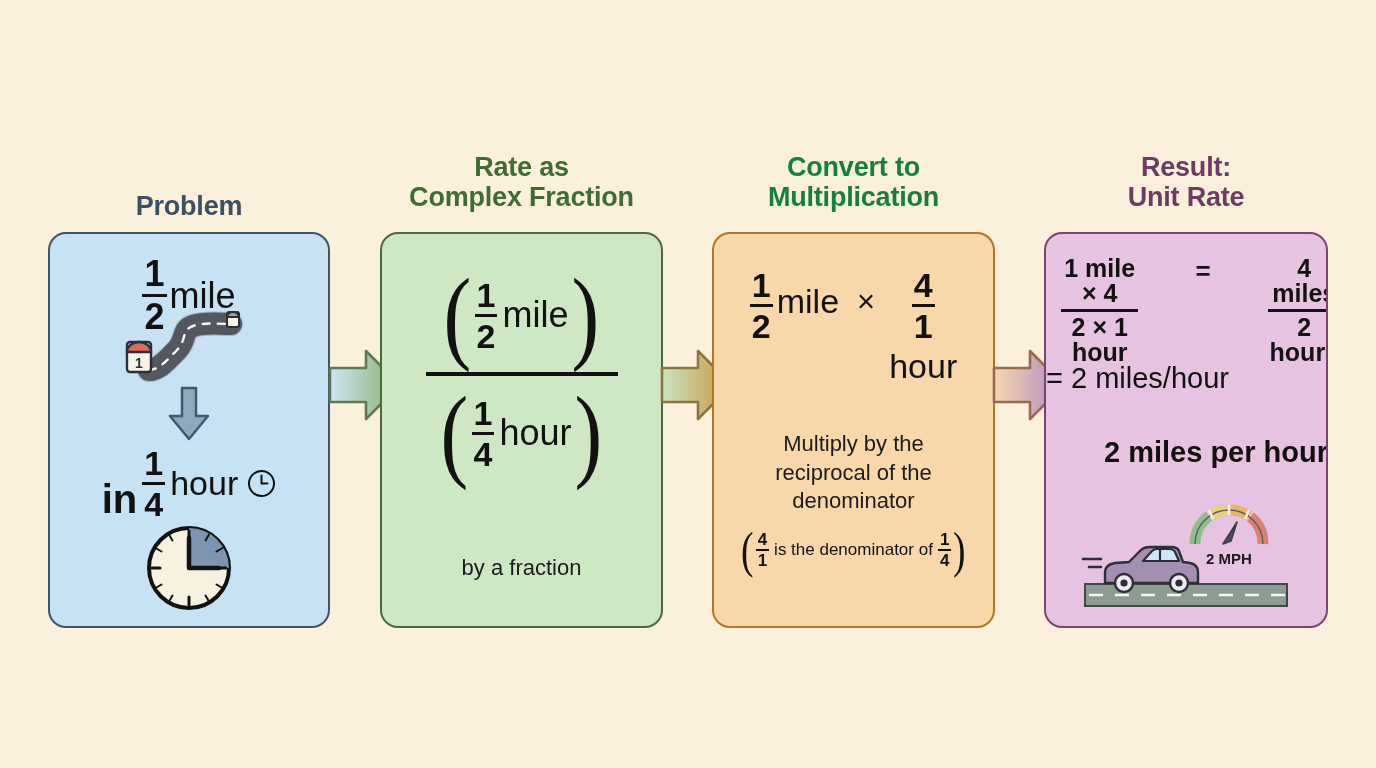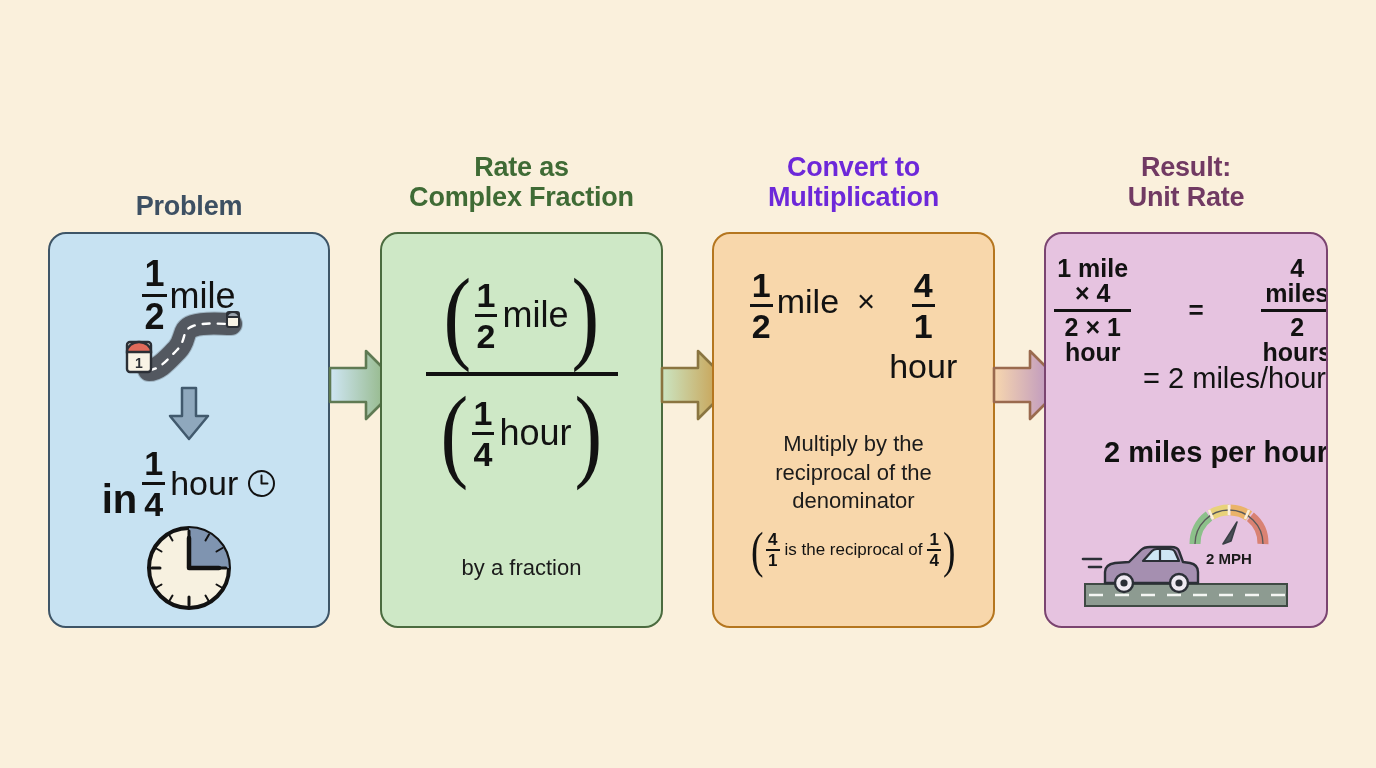--- a/index.html
+++ b/index.html
@@ -34,7 +34,7 @@
 
   #col1 .col-title{top:175px;font-size:27px;color:#3d5063;margin-top:16px;}
   #col2 .col-title{top:152px;font-size:27px;color:#3f6b35;}
-  #col3 .col-title{top:152px;font-size:27px;color:#6d28d9;}
+  #col3 .col-title{top:152px;font-size:27px;color:#15803d;}
   #col4 .col-title{top:152px;font-size:27px;color:#713a63;}
 
   .panel{top:232px;height:396px;}

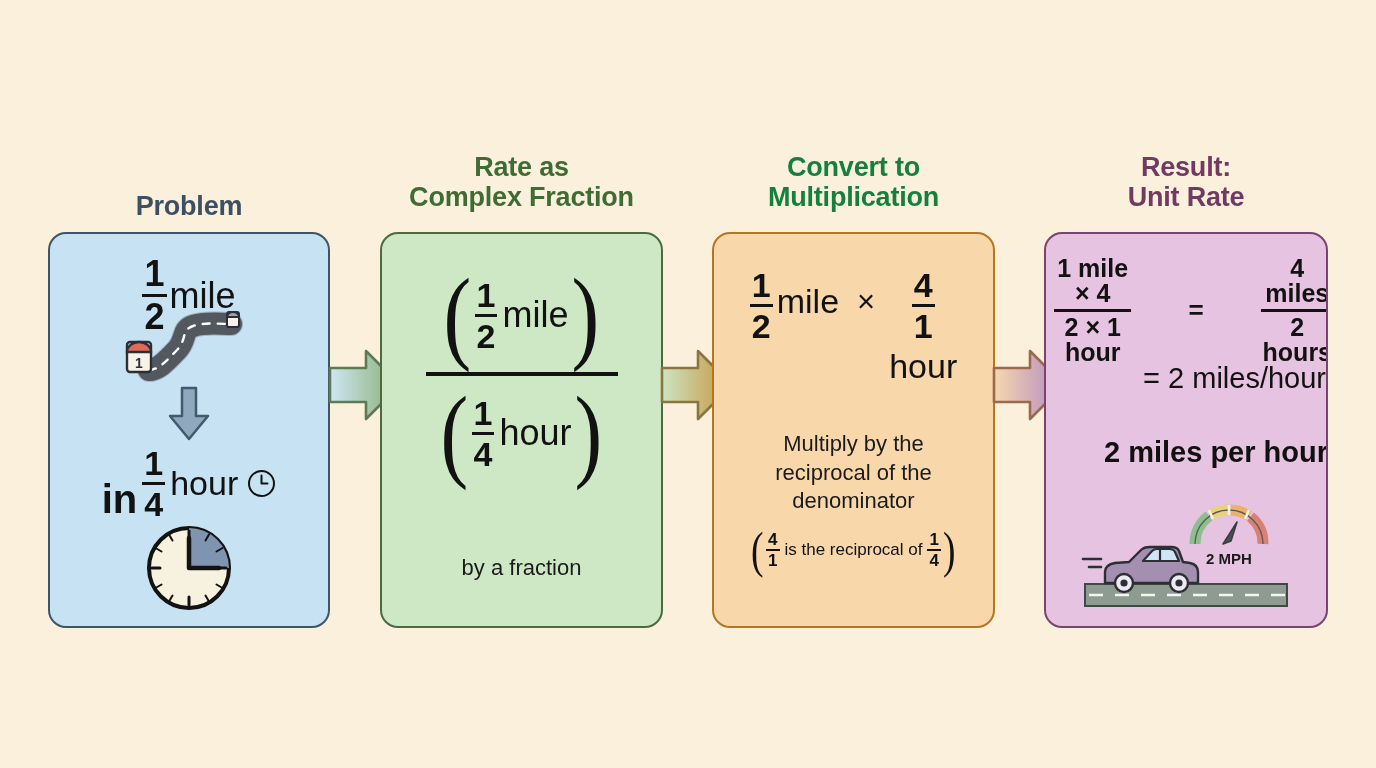--- a/index.html
+++ b/index.html
@@ -91,7 +91,7 @@
   .p3-sub .txt{font-size:17px;color:#121212;margin:0 5px;}
 
   
-  .p4-eq{position:absolute;top:22px;left:8px;width:100%;display:flex;justify-content:center;align-items:center;gap:48px;}
+  .p4-eq{position:absolute;top:22px;left:15px;width:100%;display:flex;justify-content:center;gap:48px;}
   .p4-eq .frac{font-size:25px;font-weight:600;color:#121212;}
   .p4-eq .frac .bar{height:3px;margin:3px 0;}
   .eqsign{font-size:26px;font-weight:600;color:#121212;margin:0 9px;}

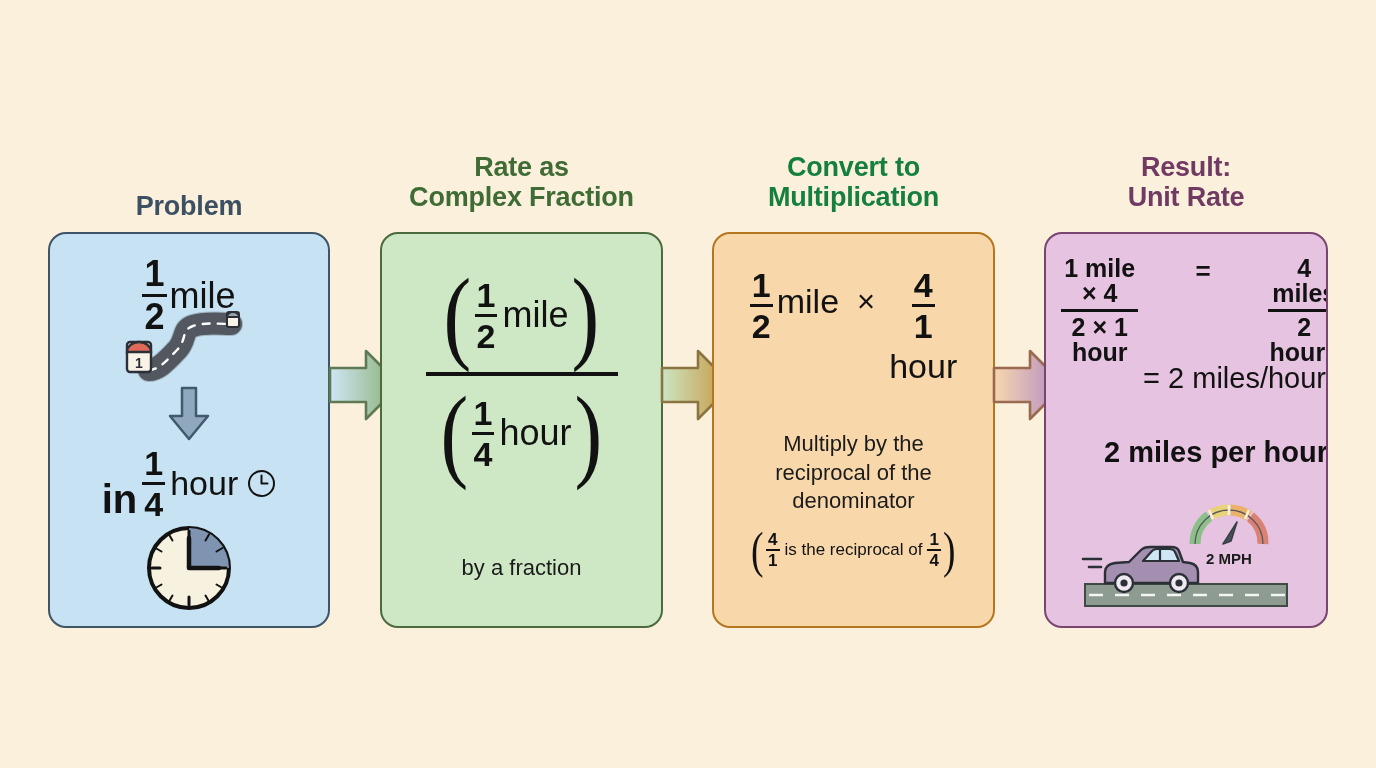--- a/index.html
+++ b/index.html
@@ -95,7 +95,7 @@
   .p4-eq .frac{font-size:25px;font-weight:600;color:#121212;}
   .p4-eq .frac .bar{height:3px;margin:3px 0;}
   .eqsign{font-size:26px;font-weight:600;color:#121212;margin:0 9px;}
-  .p4-line2{position:absolute;top:128px;left:0;width:100%;text-align:right;font-size:29px;font-weight:500;color:#121212;}
+  .p4-line2{position:absolute;top:128px;left:0;width:100%;text-align:left;font-size:29px;font-weight:500;color:#121212;}
   .p4-bold{position:absolute;top:202px;left:0;width:100%;text-align:center;font-size:29px;font-weight:bold;color:#111;padding-left:30px;}
   .p4-art{position:absolute;top:262px;left:0;width:100%;display:flex;justify-content:center;}
   .mph{font-size:15px;font-weight:bold;color:#1b1b1b;}

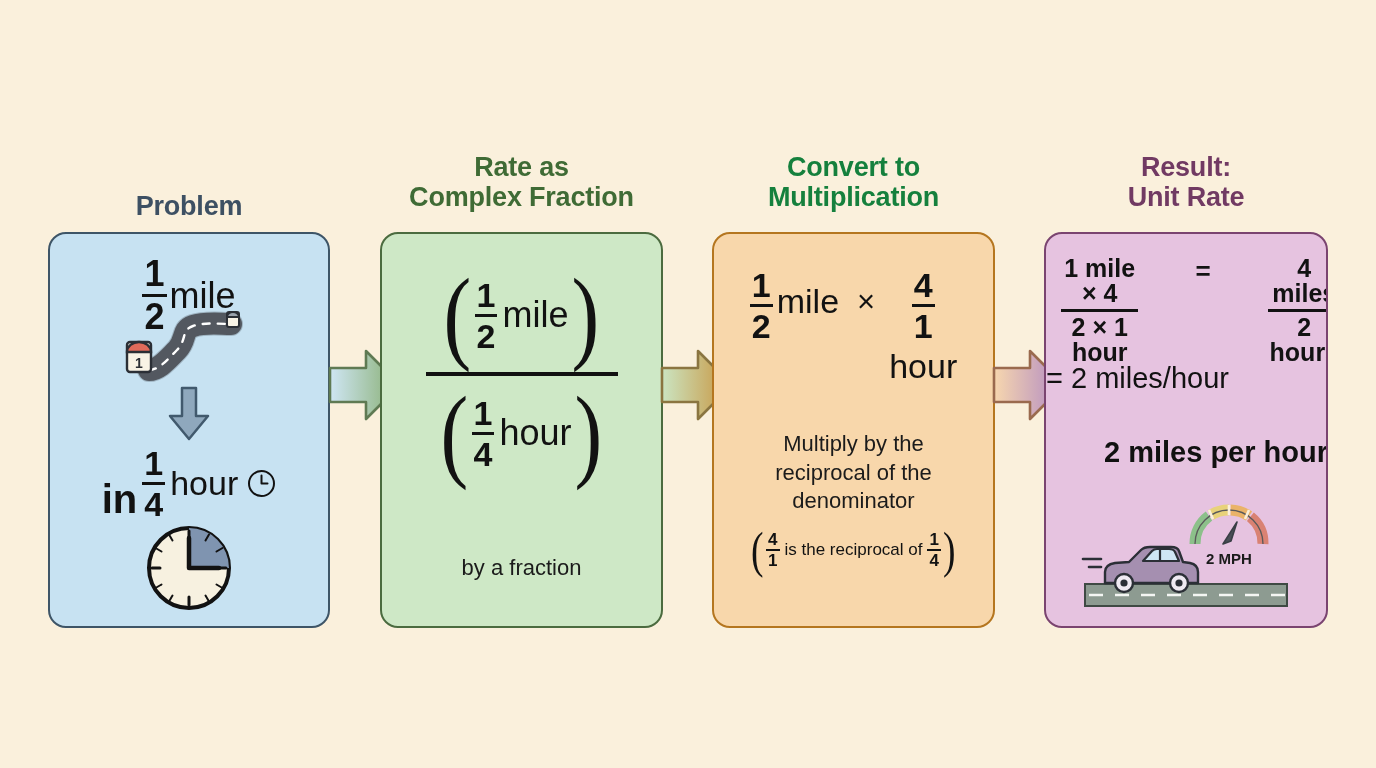--- a/index.html
+++ b/index.html
@@ -293,7 +293,7 @@
           <span class="bar"></span>
           <span class="den">1</span>
         </span>
-        <span class="txt">is the reciprocal of</span>
+        <span class="txt">is the denominator of</span>
         <span class="frac">
           <span class="num">1</span>
           <span class="bar"></span>

